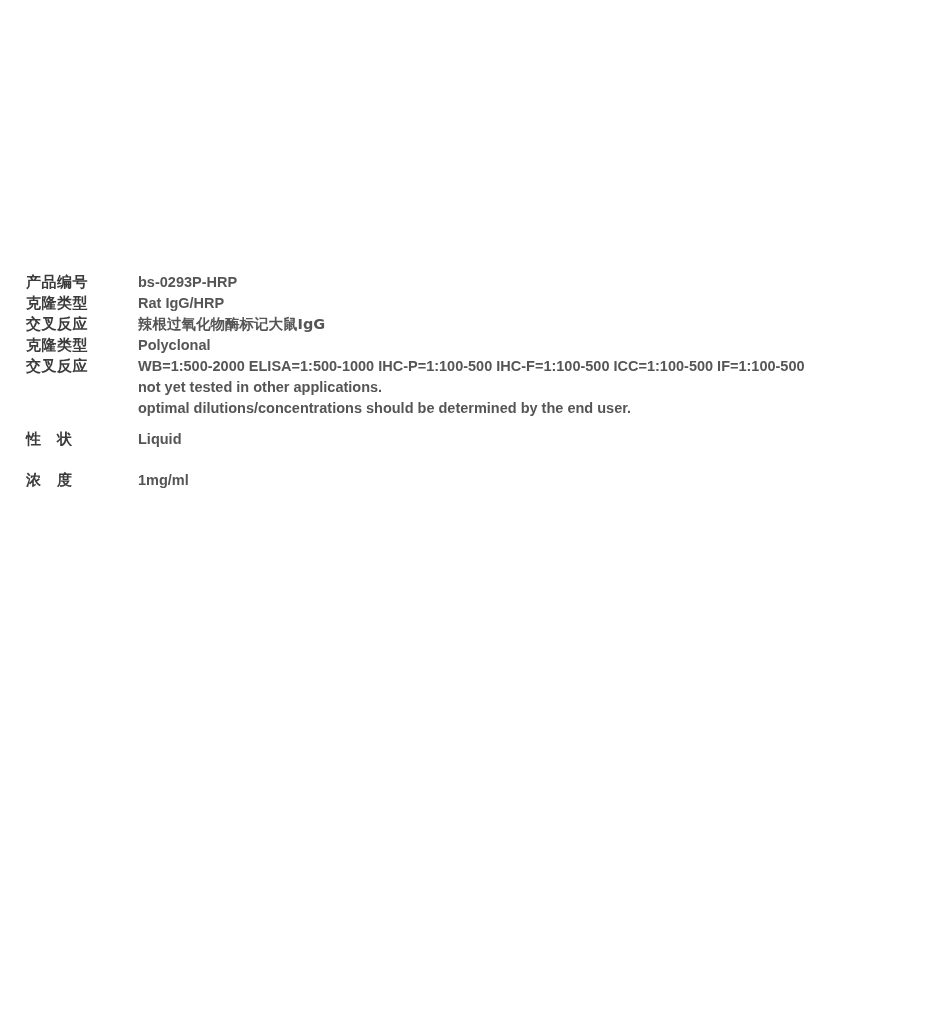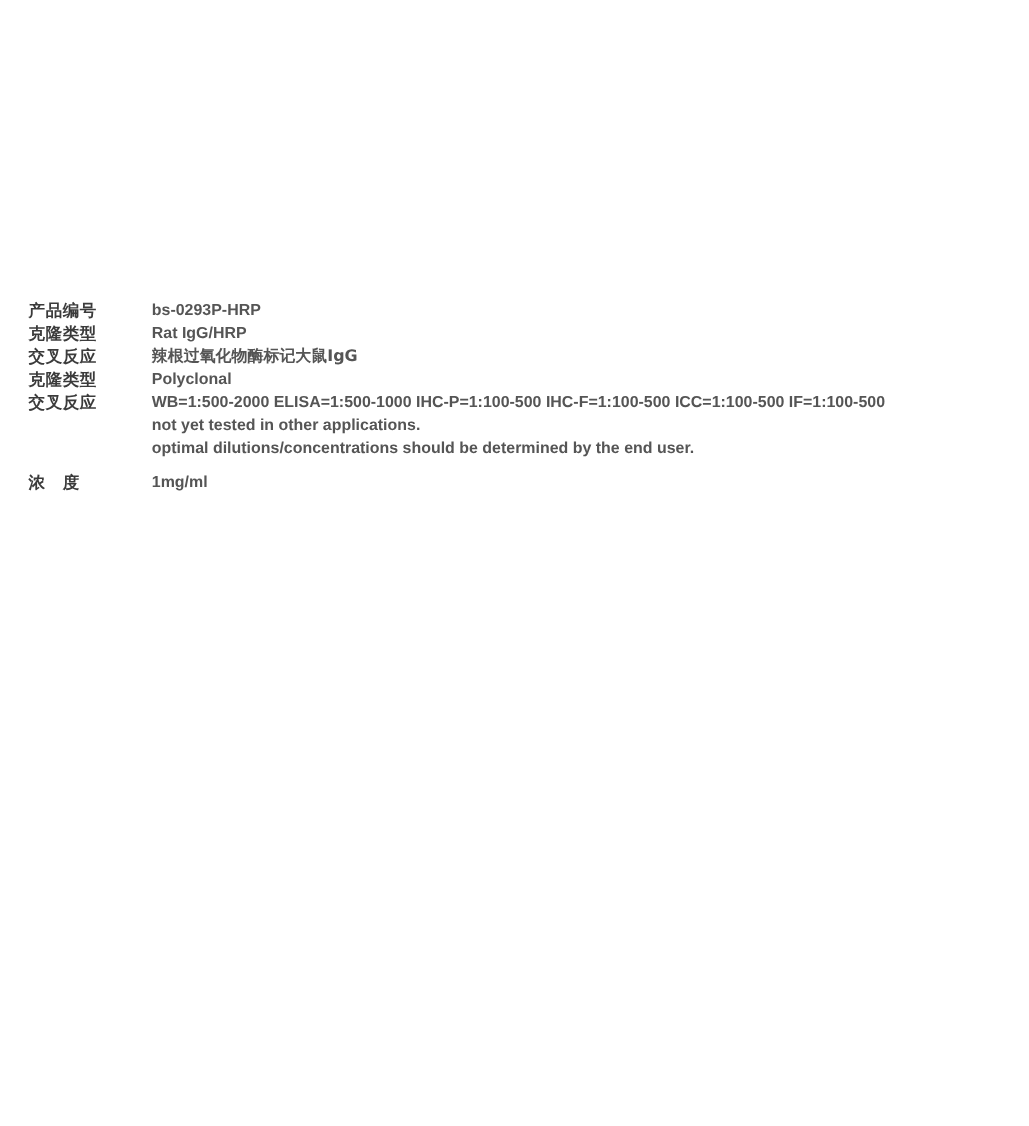--- a/index.html
+++ b/index.html
@@ -133,6 +133,14 @@
         </td>
       </tr>
 
+      <tr class="tight">
+        <td class="label-cell">
+          <span class="label-text">性　状</span>
+        </td>
+        <td class="value-cell">
+          <span class="value-text">Liquid</span>
+        </td>
+      </tr>
 
       <tr class="tight">
         <td class="label-cell">

